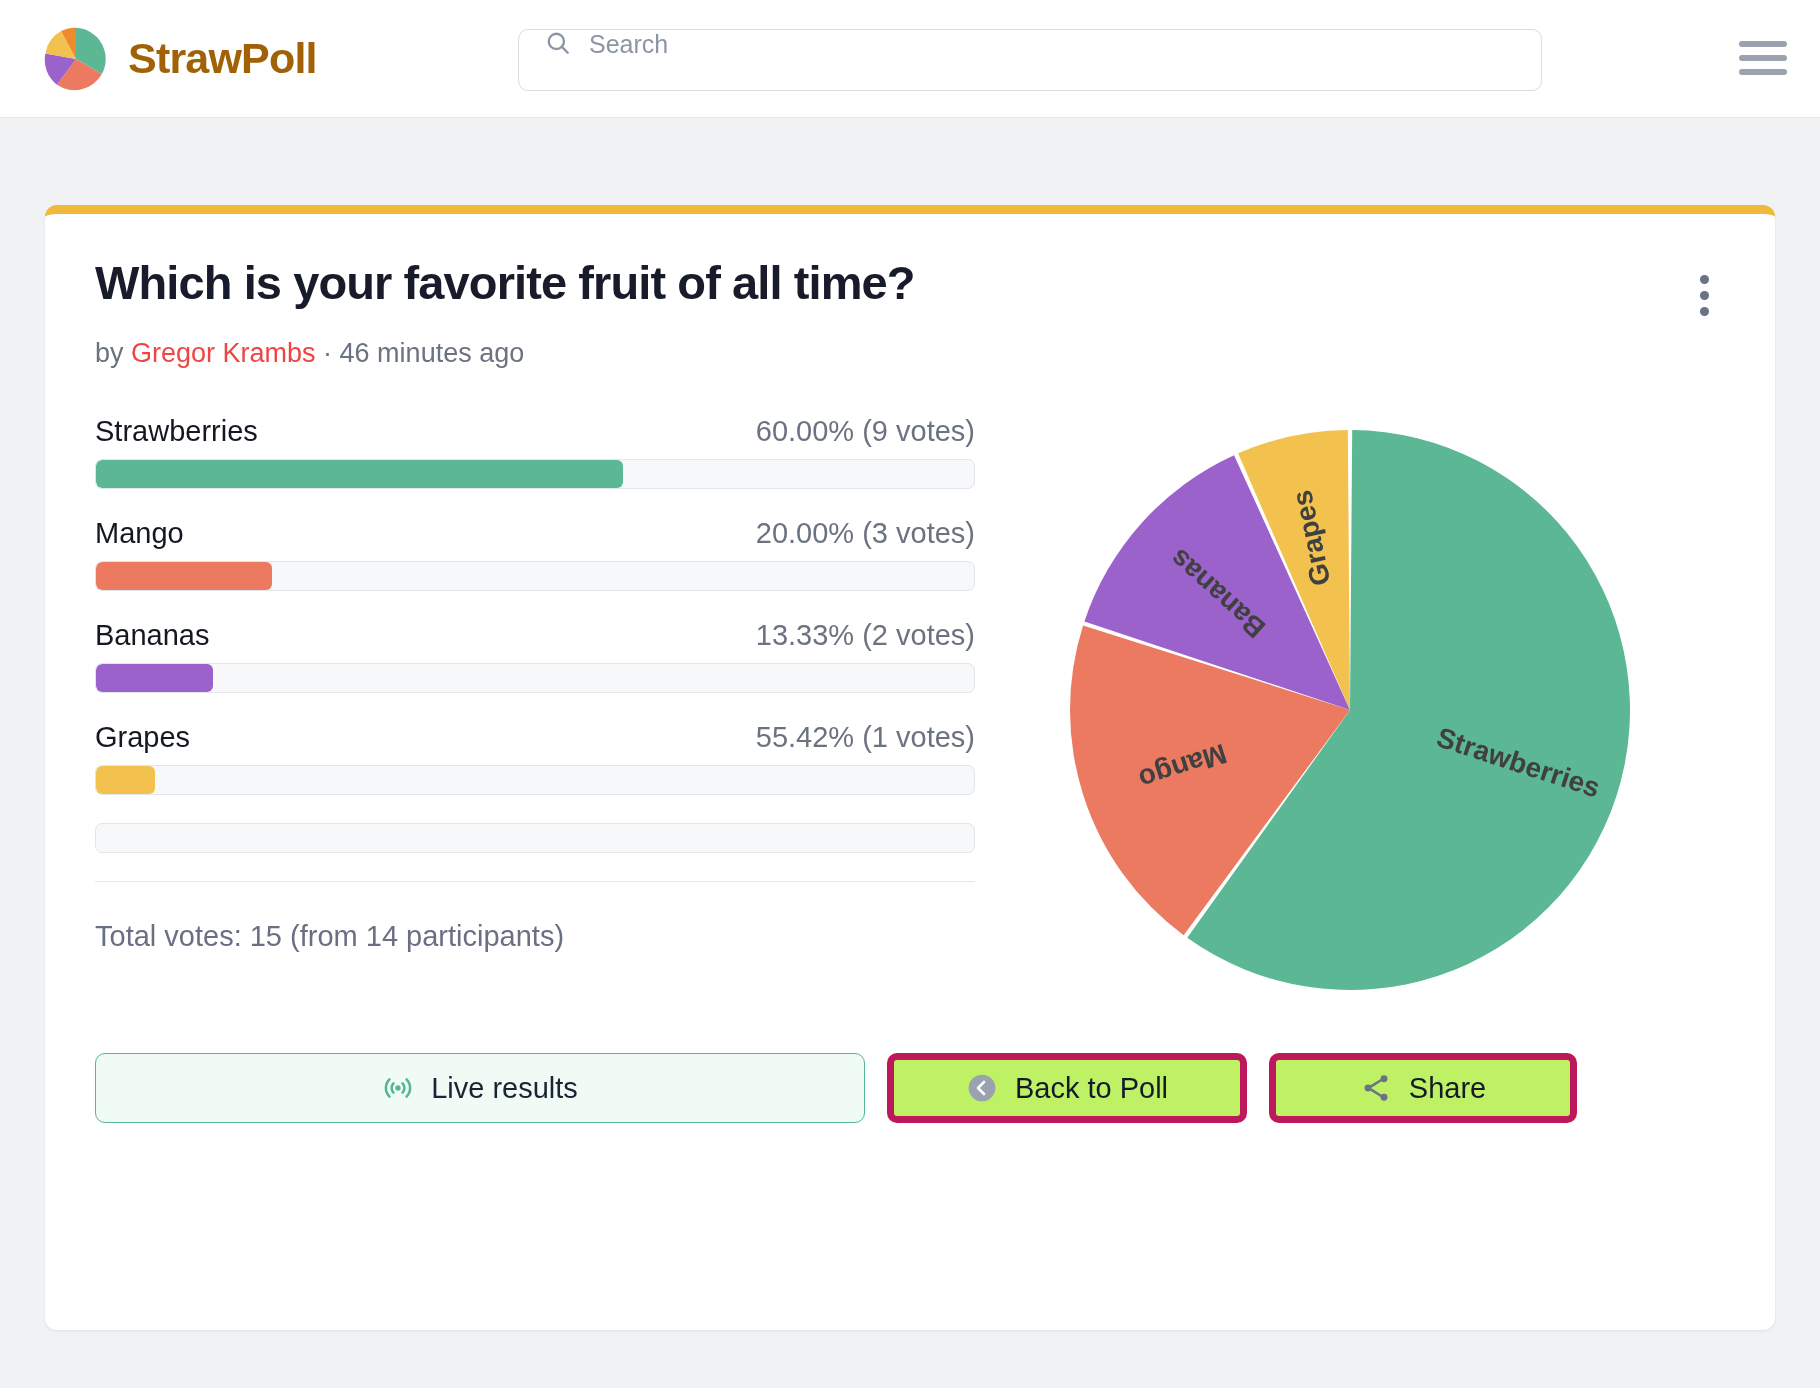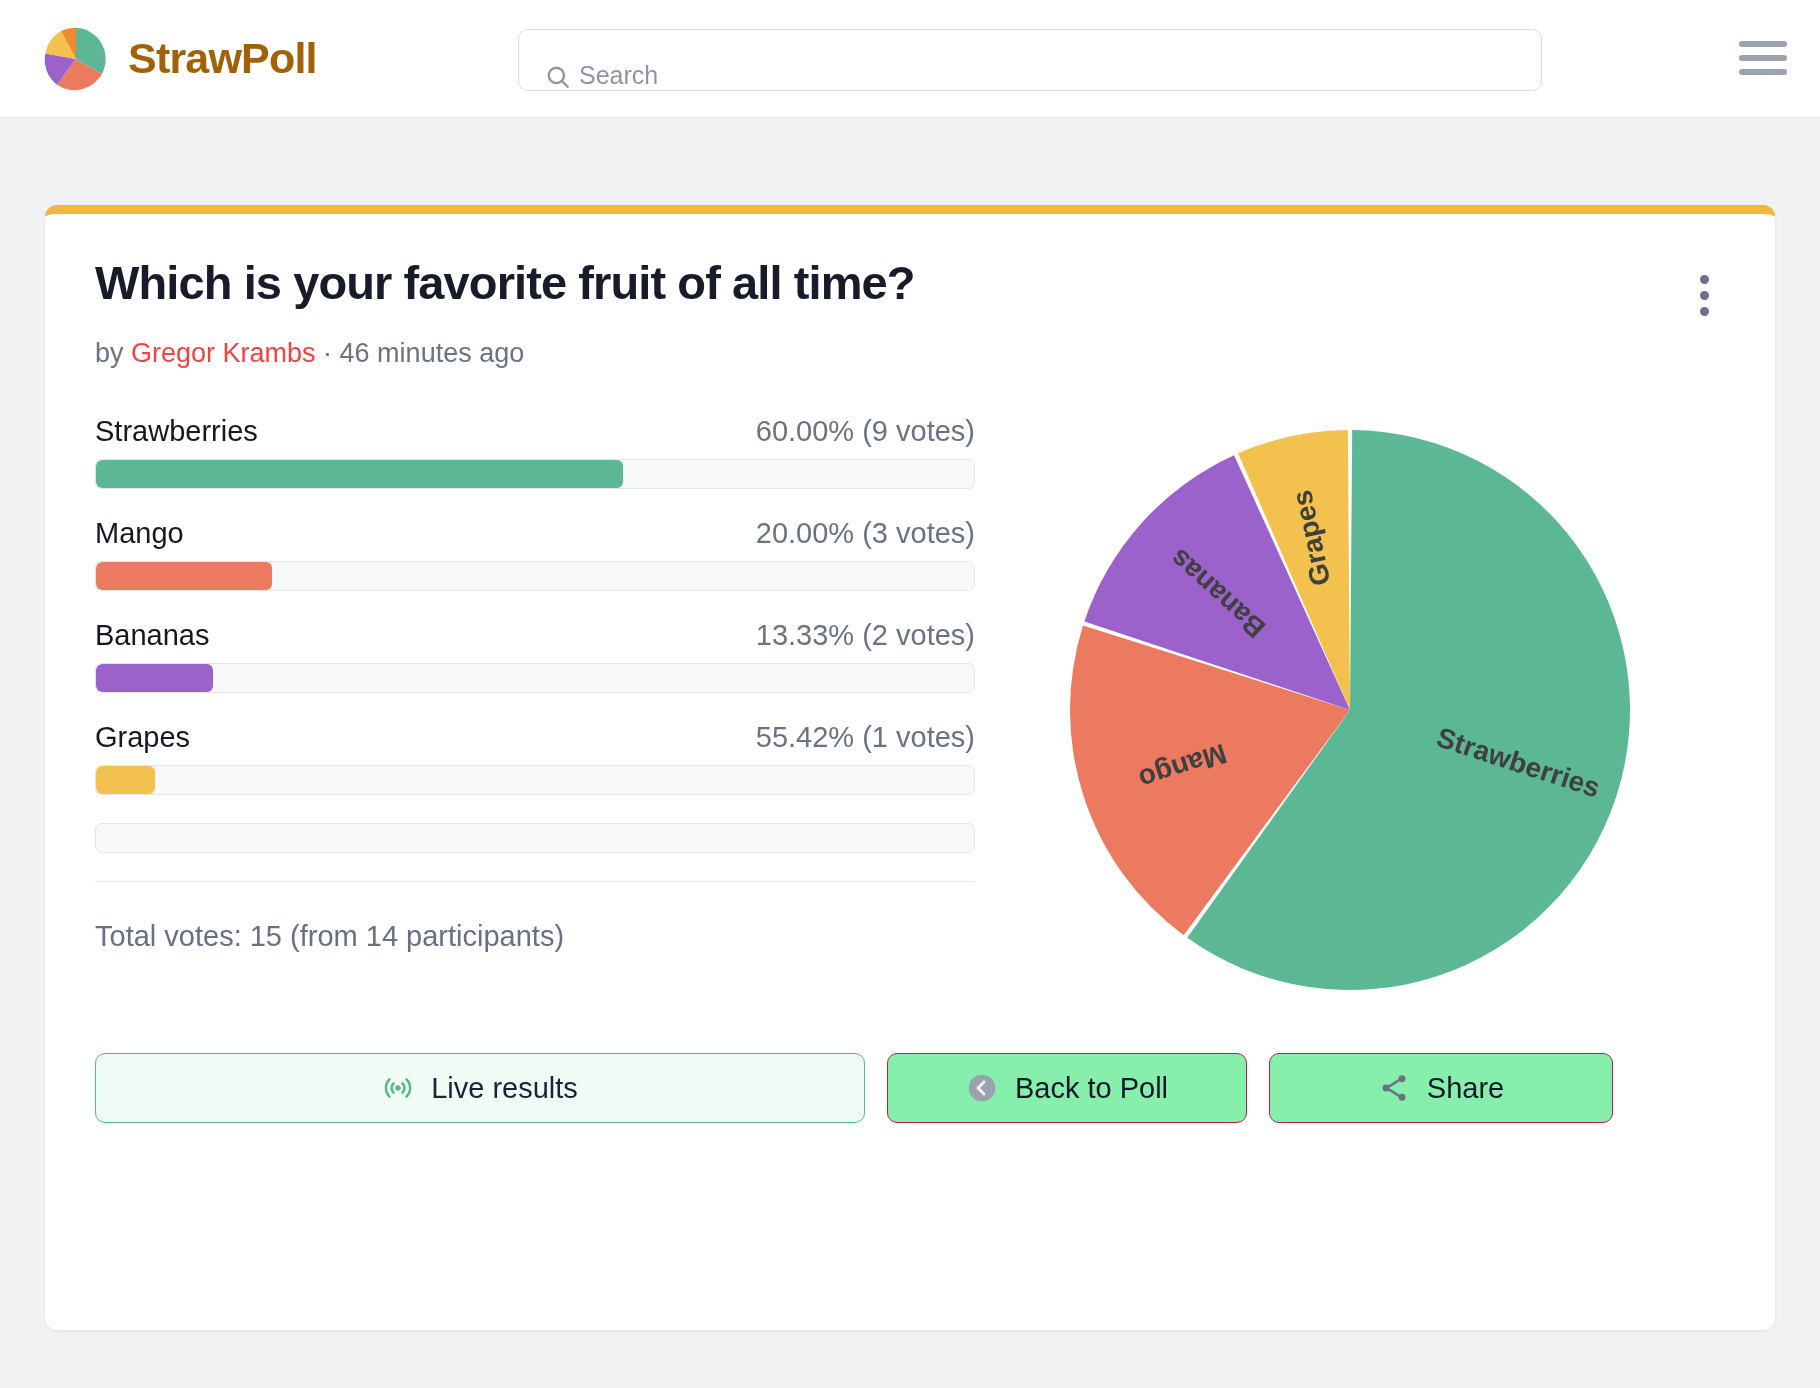--- a/index.html
+++ b/index.html
@@ -54,9 +54,9 @@
     border-radius: 10px;
     background: #fff;
     display: flex;
-    align-items: flex-end;
+    align-items: flex-start;
     padding-left: 26px;
-    gap: 8px;
+    gap: 18px;
   }
 
   .search-icon { width: 26px; height: 26px; flex: none; }

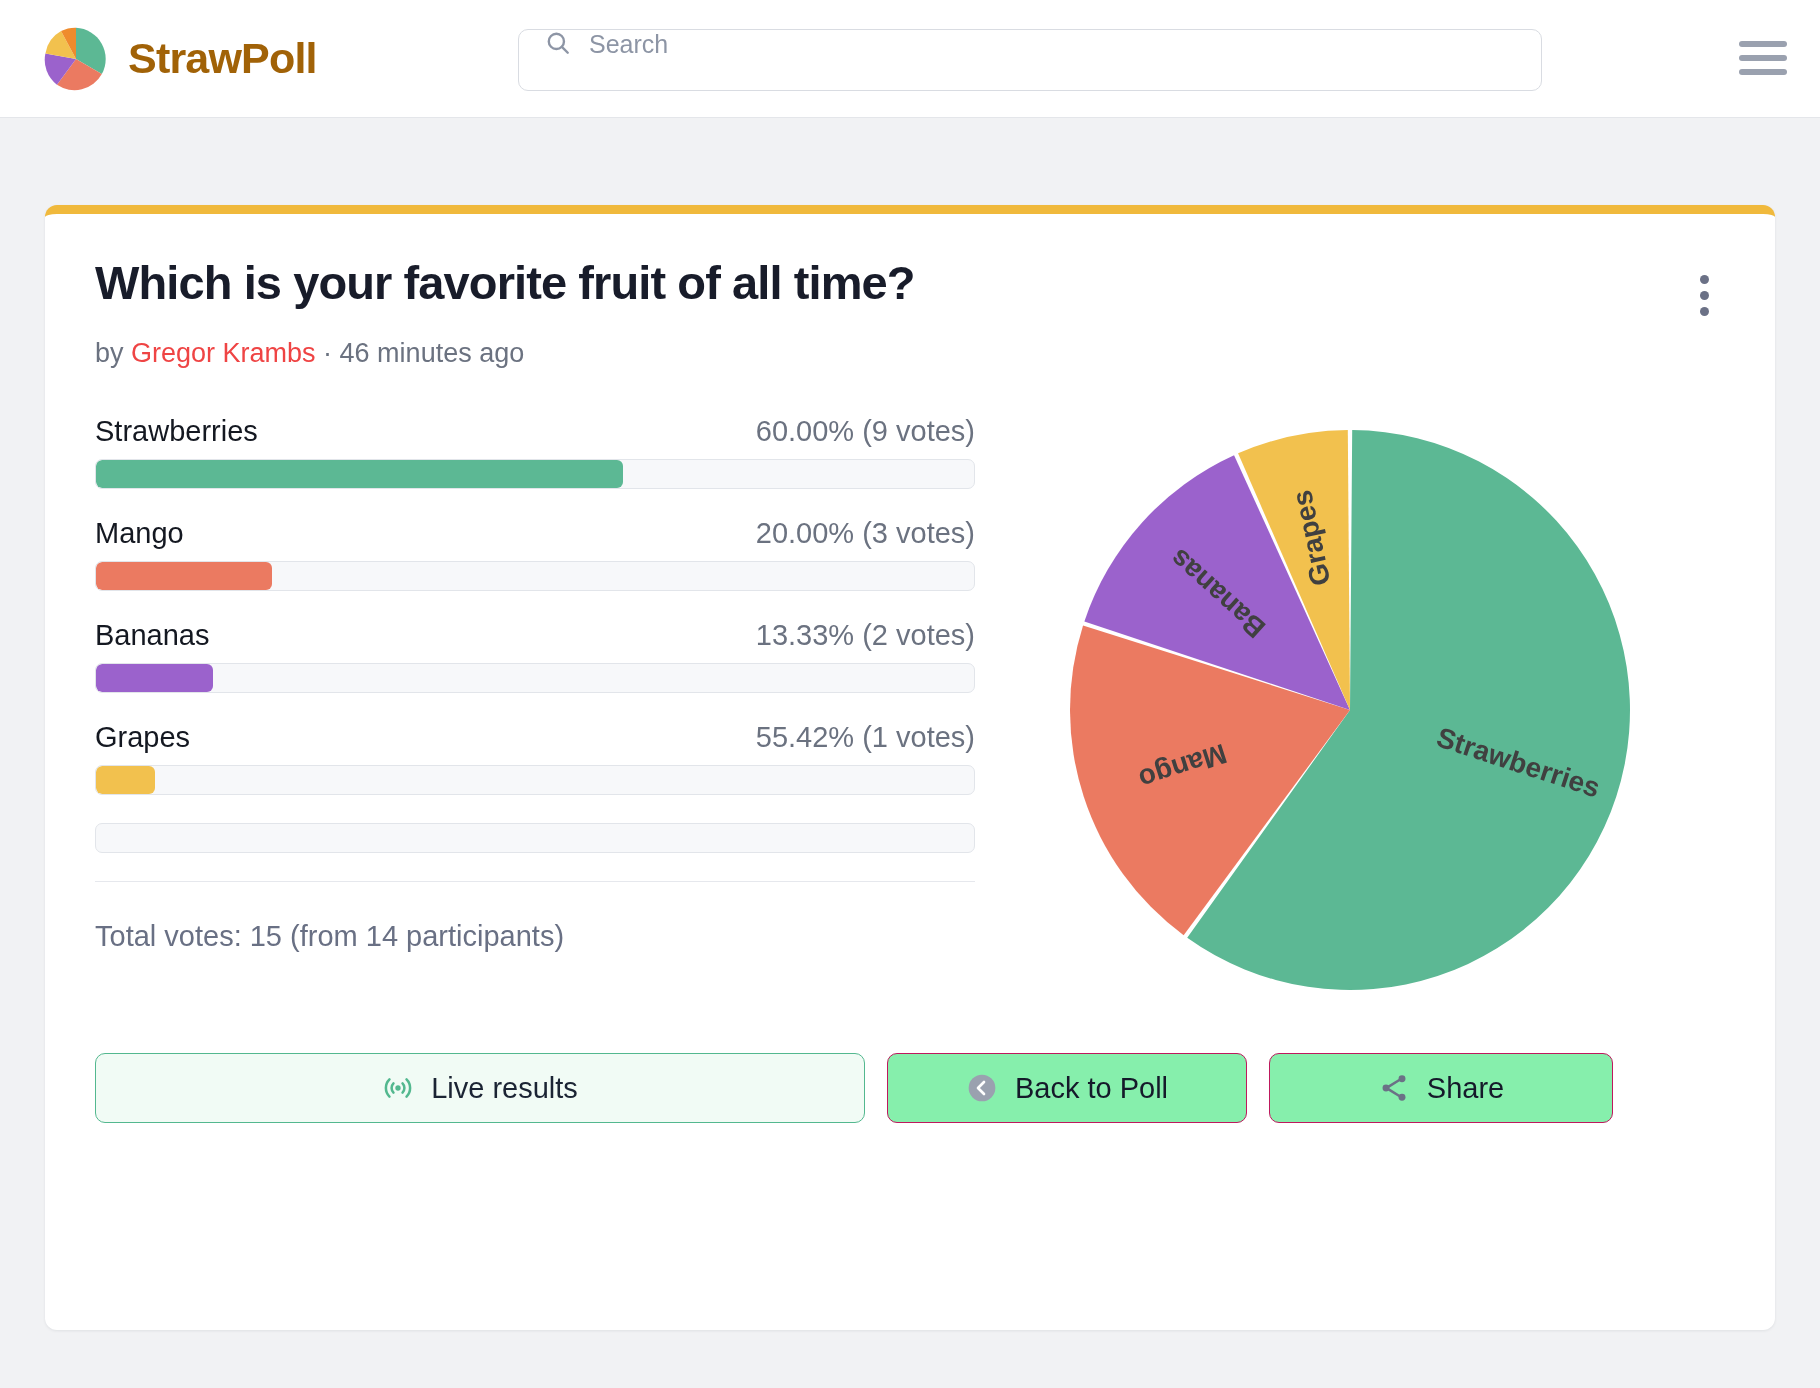--- a/index.html
+++ b/index.html
@@ -208,8 +208,8 @@
     gap: 17px;
     font-size: 29px;
     cursor: pointer;
-    background: #86efac;
-    border: 1px solid #be185d;
+    background: #bef264;
+    border: 7px solid #be185d;
     color: #15192a;
   }
 

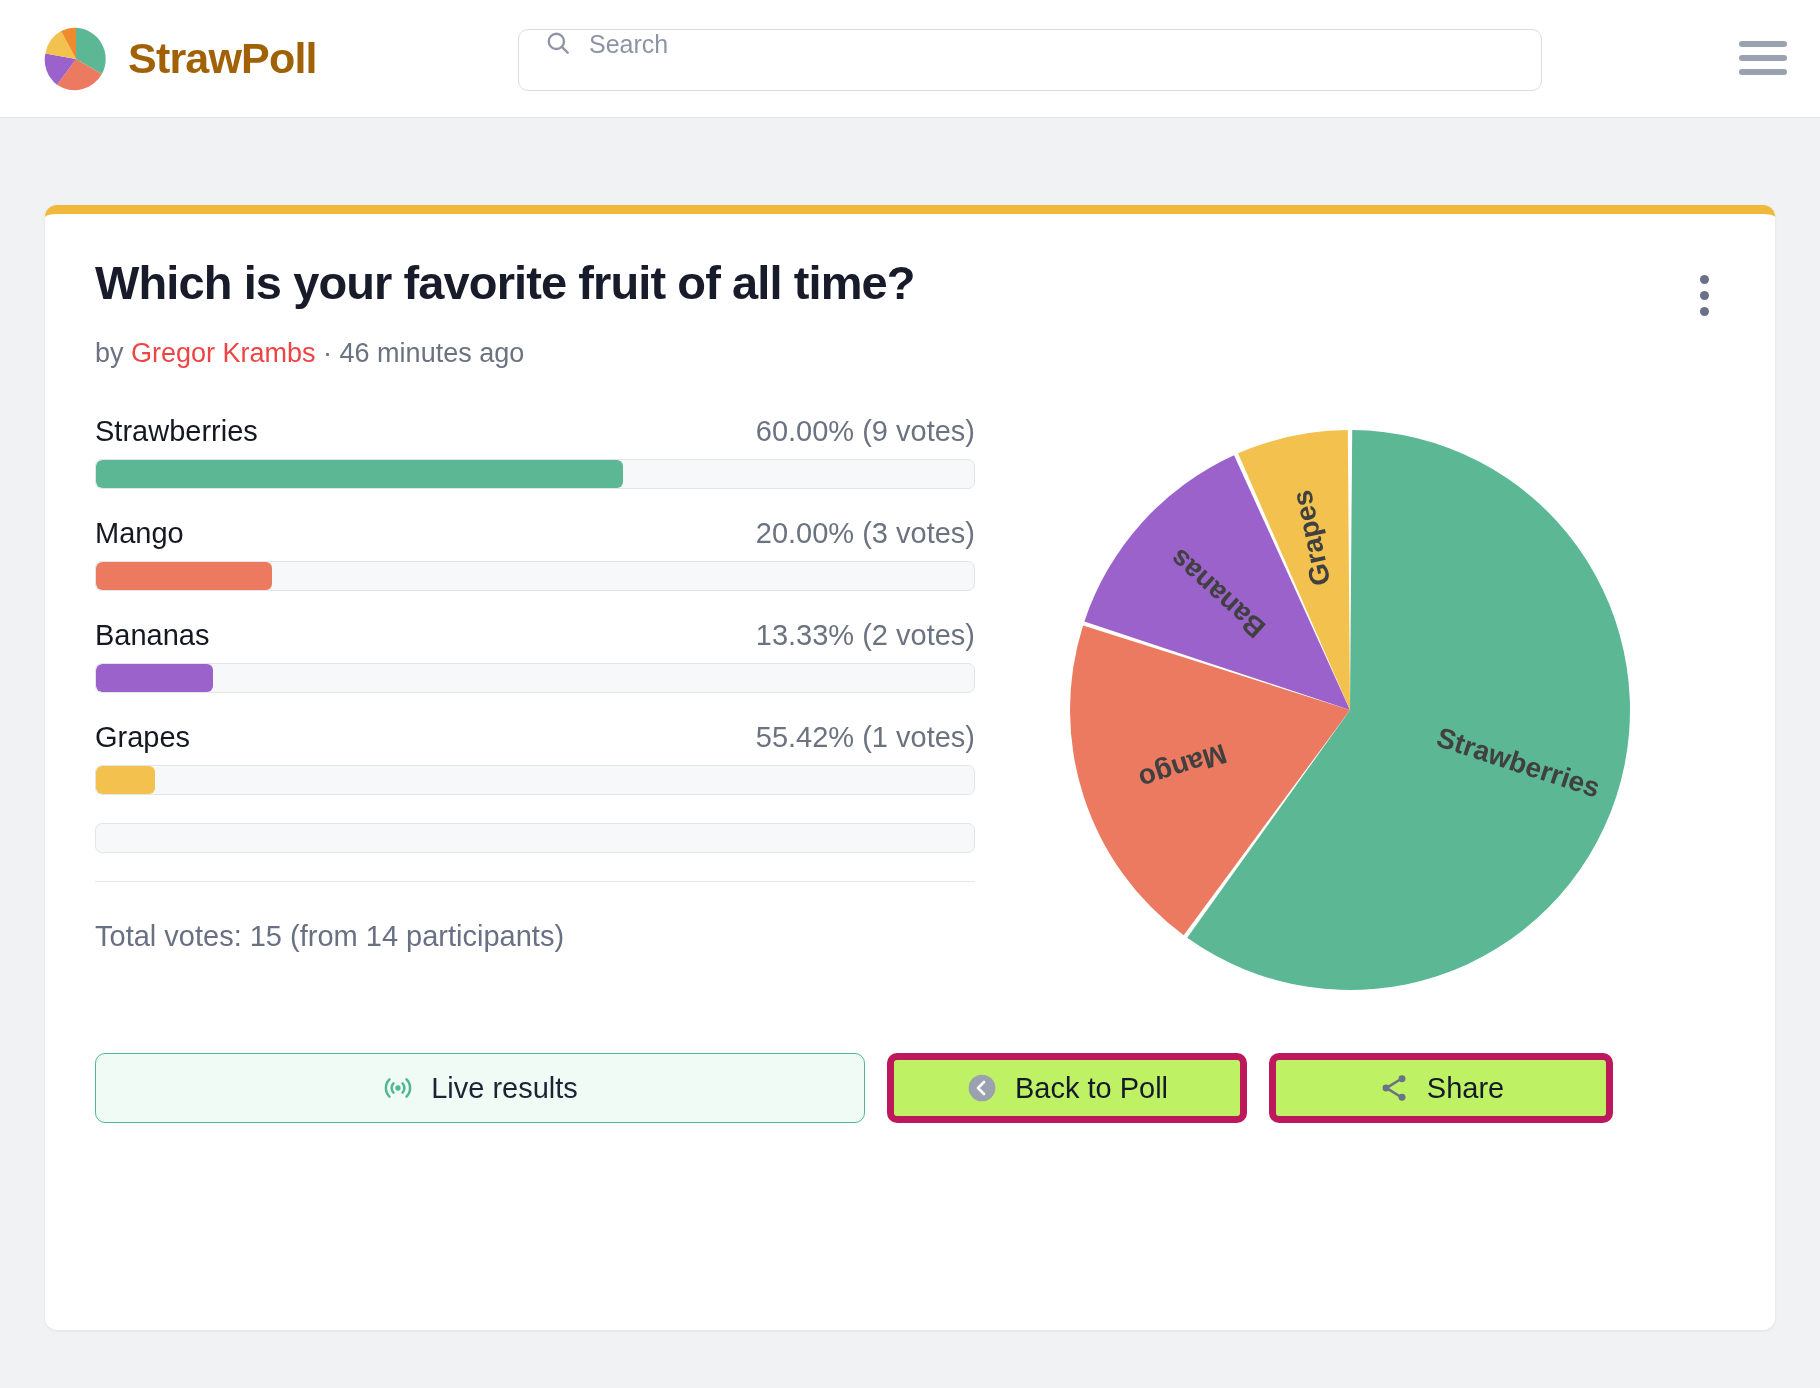--- a/index.html
+++ b/index.html
@@ -220,7 +220,7 @@
     color: #1b2434;
   }
   .btn-back { width: 360px; }
-  .btn-share { width: 344px; }
+  .btn-share { width: 308px; }
 
   .btn-icon { width: 32px; height: 32px; flex: none; display: block; }
 

